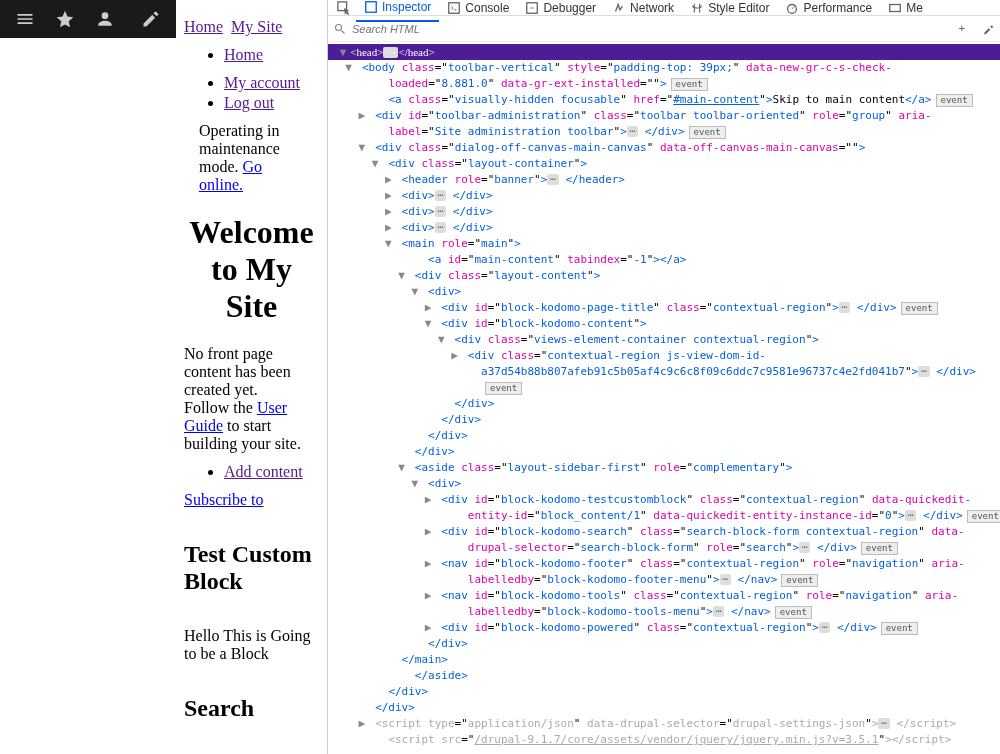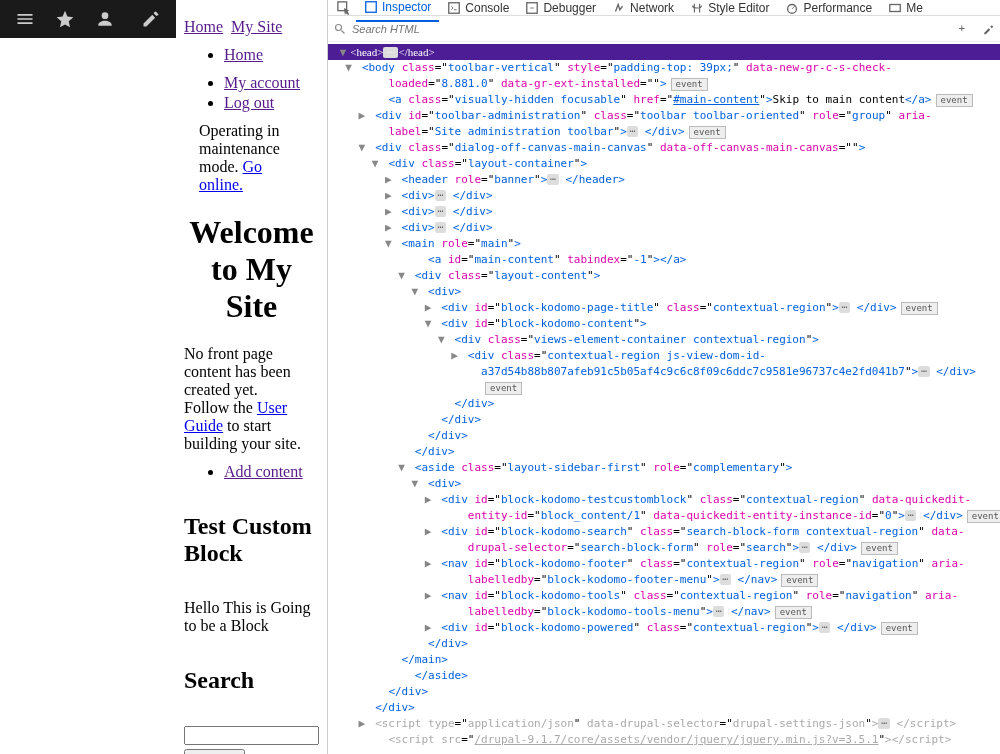--- a/index.html
+++ b/index.html
@@ -109,6 +109,7 @@
     <ul class="nav-list">
       <li><a href="#">Add content</a></li>
     </ul>
+    <div class="para"><a href="#" class="sub">Subscribe to</a></div>
 
     <h2>Test Custom Block</h2>
     <div class="para">Hello This is Going to be a Block</div>

